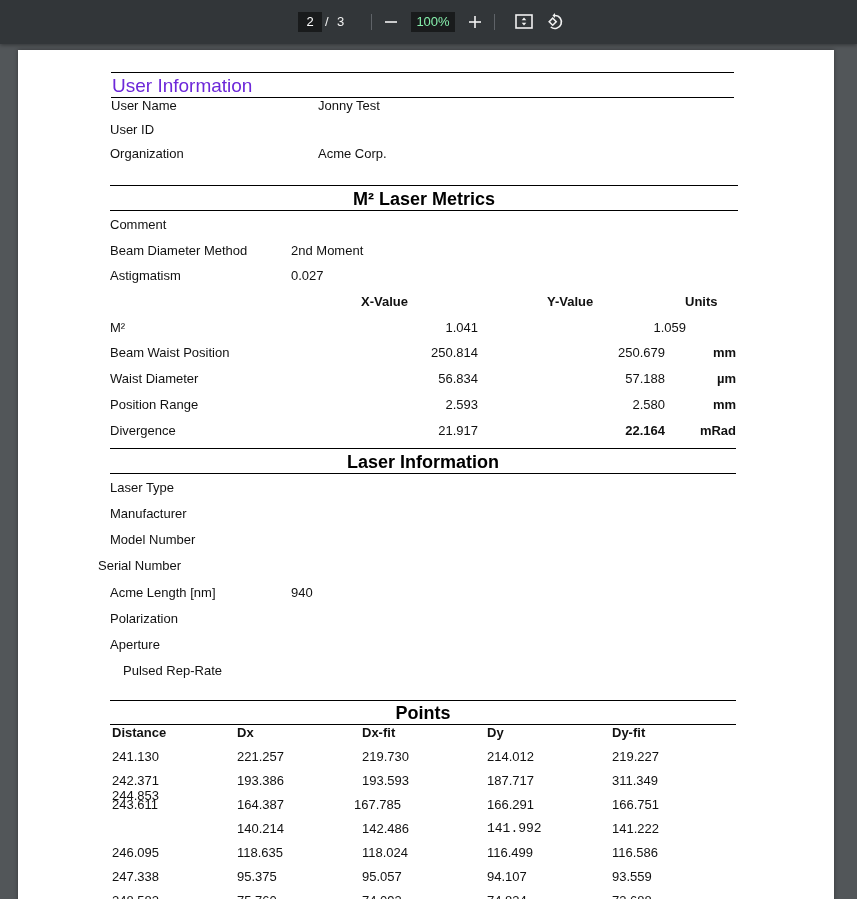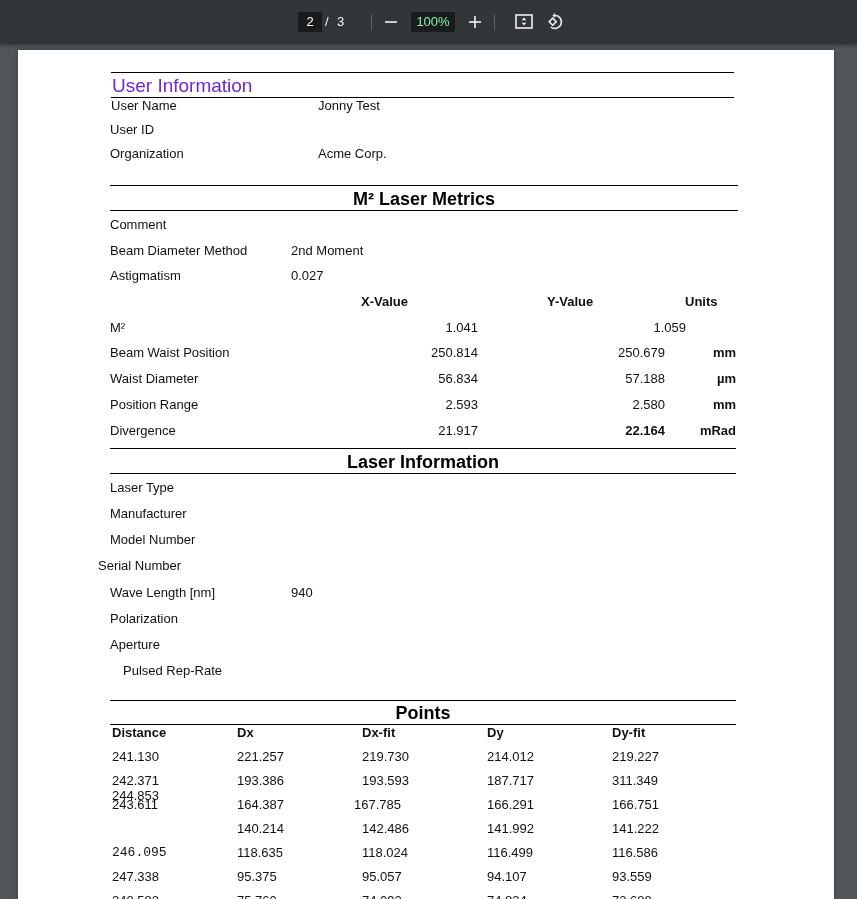--- a/index.html
+++ b/index.html
@@ -152,7 +152,7 @@
       <div class="txt" style="left:273px; top:482px;"></div>
       <div class="txt" style="left:80px; top:508px;">Serial Number</div>
       <div class="txt" style="left:273px; top:508px;"></div>
-      <div class="txt" style="left:92px; top:535px;">Wave Length [nm]</div>
+      <div class="txt" style="left:92px; top:535px;">Acme Length [nm]</div>
       <div class="txt" style="left:273px; top:535px;">940</div>
       <div class="txt" style="left:92px; top:561px;text-align:right;">Polarization</div>
       <div class="txt" style="left:273px; top:561px;"></div>

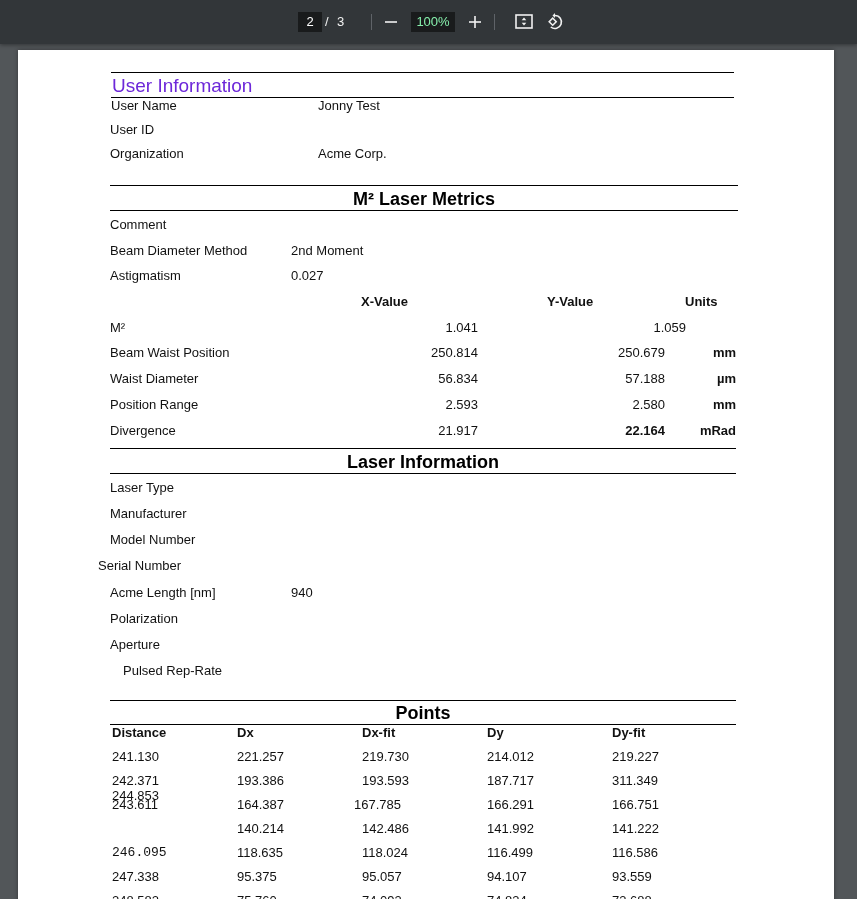--- a/index.html
+++ b/index.html
@@ -198,7 +198,7 @@
         <div class="txt" style="left:94px; top:738px;">244.853</div>
         <div class="txt" style="left:219px; top:771px;">140.214</div>
         <div class="txt" style="left:344px; top:771px;">142.486</div>
-        <div class="txt" style="left:469px; top:771px;">141.992</div>
+        <div class="txt" style="left:469px; top:771px;font-family:Liberation Mono, monospace;">141.992</div>
         <div class="txt" style="left:594px; top:771px;">141.222</div>
       </div>
       <div>

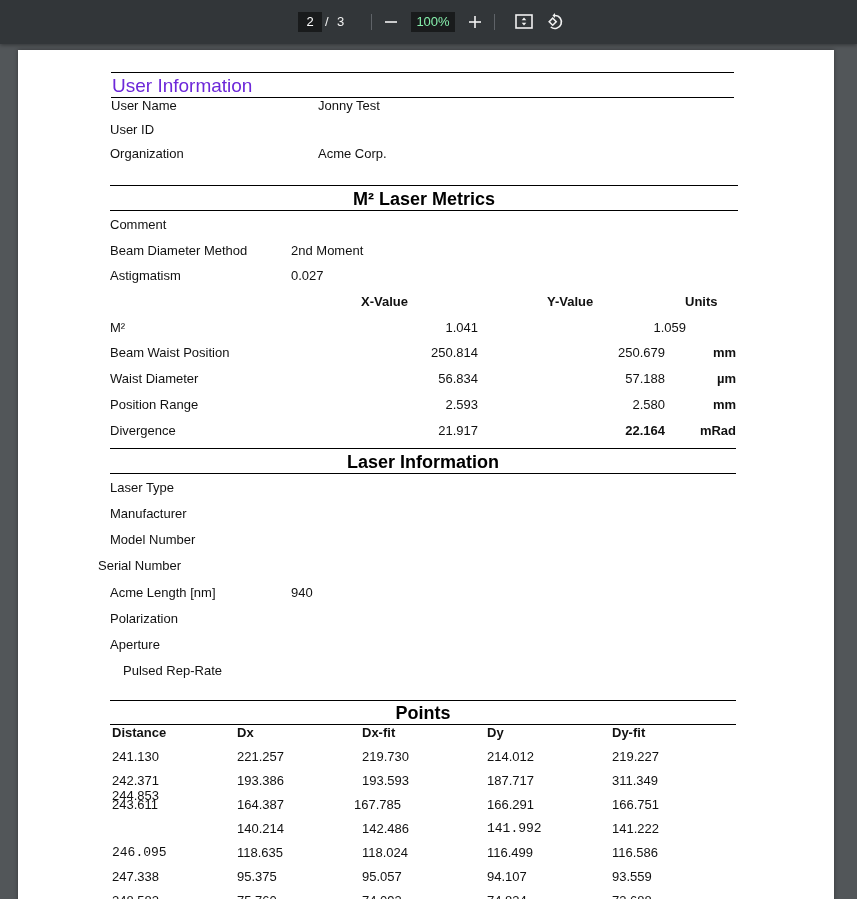--- a/index.html
+++ b/index.html
@@ -202,7 +202,7 @@
         <div class="txt" style="left:594px; top:771px;">141.222</div>
       </div>
       <div>
-        <div class="txt" style="left:94px; top:795px;font-family:Liberation Mono, monospace;">246.095</div>
+        <div class="txt" style="left:94px; top:795px;">246.095</div>
         <div class="txt" style="left:219px; top:795px;">118.635</div>
         <div class="txt" style="left:344px; top:795px;">118.024</div>
         <div class="txt" style="left:469px; top:795px;">116.499</div>

